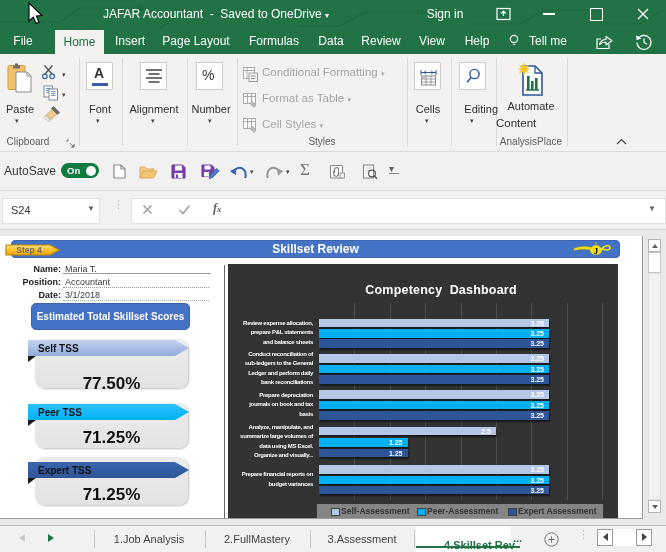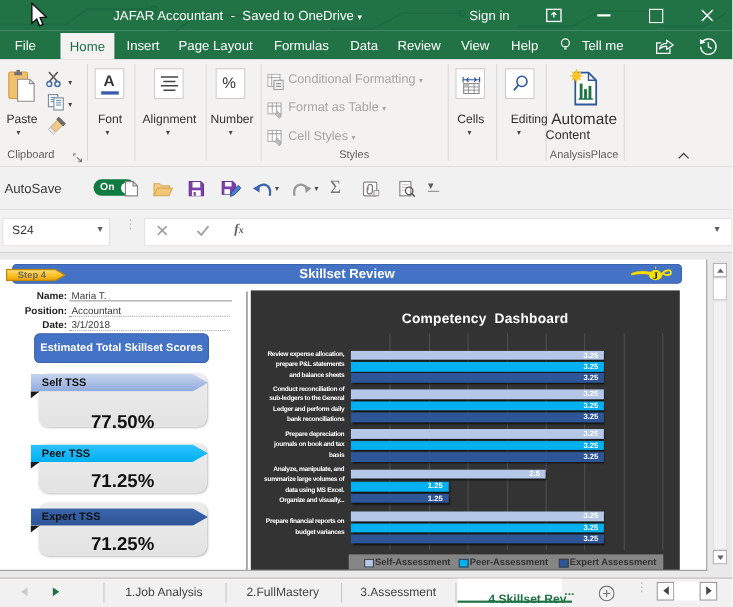--- a/index.html
+++ b/index.html
@@ -185,7 +185,7 @@
   <path d="M9 28 L22 28" stroke="#217346" stroke-width="1.5"></path>
   <path d="M7 0 L8.4 4.2 L12 2.6 L9.8 6 L14 7 L9.8 8 L12 11.4 L8.4 9.8 L7 14 L5.6 9.8 L2 11.4 L4.2 8 L0 7 L4.2 6 L2 2.6 L5.6 4.2 Z" fill="#f7c325"></path>
 </svg>
-<div class="ab" style="left:496px;top:46px;width:70px;height:12px;font-size:14px;text-align:center;">Automate</div>
+<div class="ab" style="left:496px;top:46px;width:70px;height:12px;font-size:11px;text-align:center;">Automate</div>
 <div class="ab" style="left:496px;top:63px;width:70px;height:12px;font-size:11.5px;">Content</div>
 <div class="ab" style="left:492px;top:82px;width:78px;height:12px;font-size:10px;color:#605e5c;text-align:center;">AnalysisPlace</div>
 

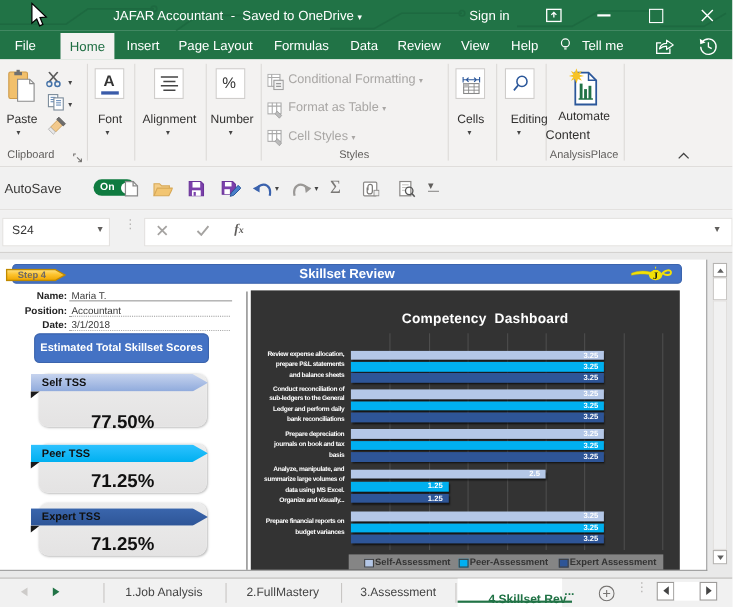--- a/index.html
+++ b/index.html
@@ -196,7 +196,7 @@
 
 <div class="ab" style="left:0;top:152px;width:666px;height:39px;background:#f1f1f1;border-bottom:1px solid #e3e1df;box-sizing:border-box;">
 <div class="ab" style="left:4px;top:12px;font-size:12px;color:#3b3a39;">AutoSave</div>
-<div class="ab" style="left:61px;top:11px;width:38px;height:15px;background:#0f7b40;border-radius:7.5px;margin-left:24px;">
+<div class="ab" style="left:61px;top:11px;width:38px;height:15px;background:#0f7b40;border-radius:7.5px;">
   <div class="ab" style="left:6px;top:2px;font-size:9.5px;color:#fff;font-weight:bold;">On</div>
   <div class="ab" style="left:25px;top:2.5px;width:10px;height:10px;background:#fff;border-radius:50%;"></div>
 </div>

